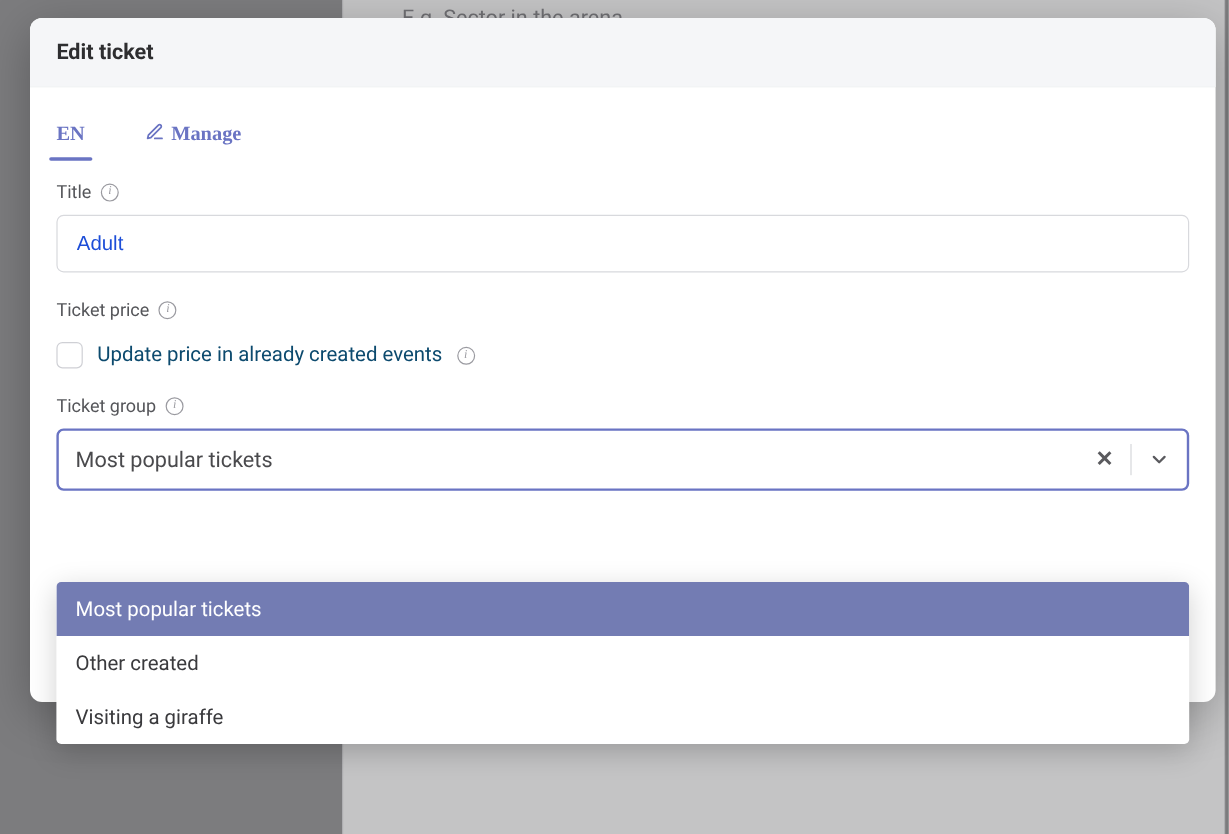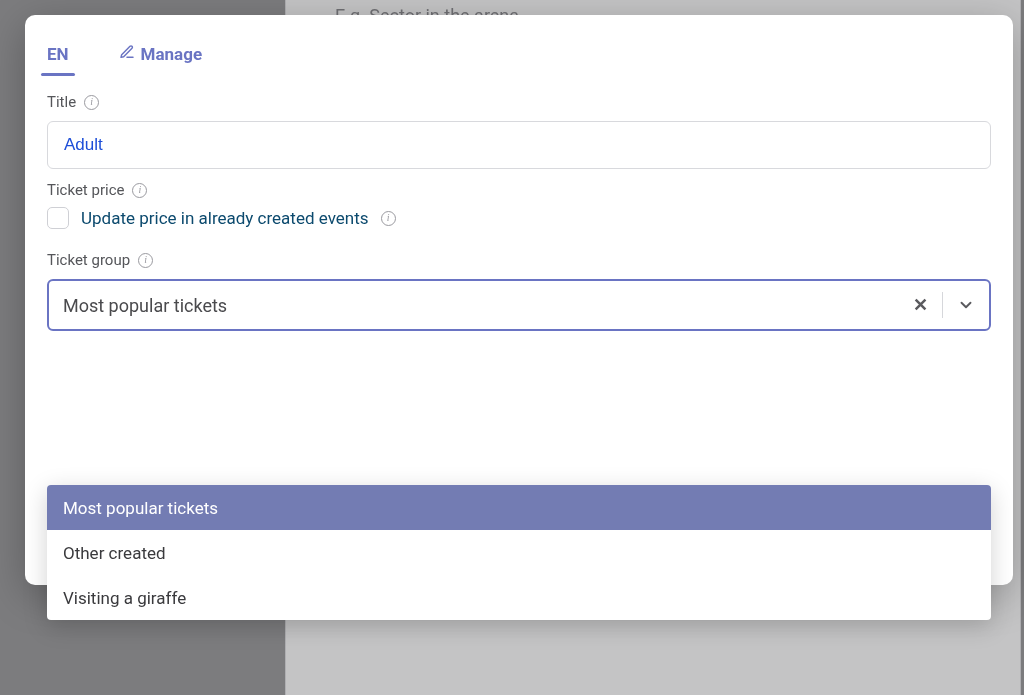--- a/index.html
+++ b/index.html
@@ -224,6 +224,9 @@
 <div class="overlay"></div>
 
 <div class="modal">
+  <div class="modal-header">
+    <div class="modal-title">Edit ticket</div>
+  </div>
   <div class="modal-body">
 
     <div class="tabs">

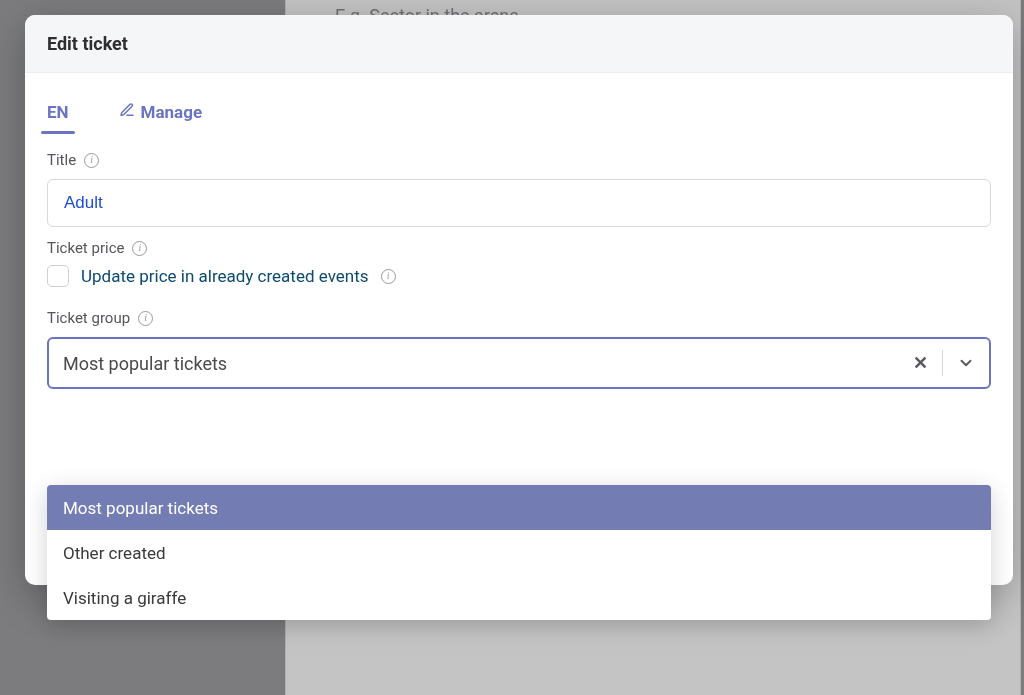--- a/index.html
+++ b/index.html
@@ -76,6 +76,7 @@
     color: #6a74c3;
     cursor: pointer;
     height: 100%;
+    font-family: Liberation Serif, serif;
   }
   .tab.active {
     color: #6a74c3;

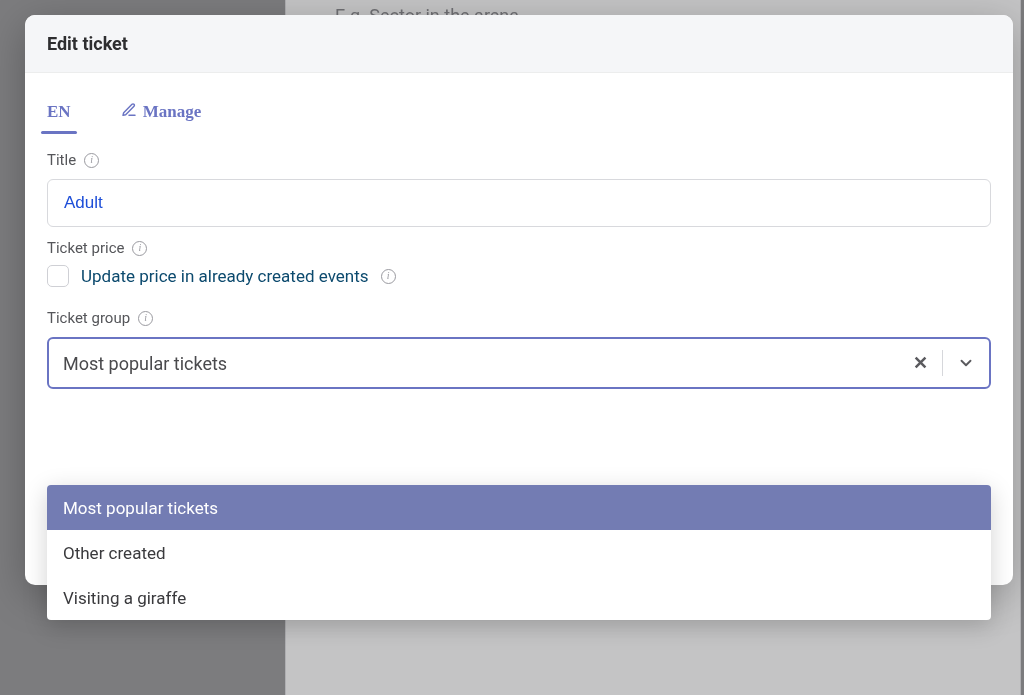--- a/index.html
+++ b/index.html
@@ -93,7 +93,7 @@
     border-radius: 2px;
   }
   .field {
-    margin-bottom: 12px;
+    margin-bottom: 22px;
   }
   .field-label-row {
     display: flex;

